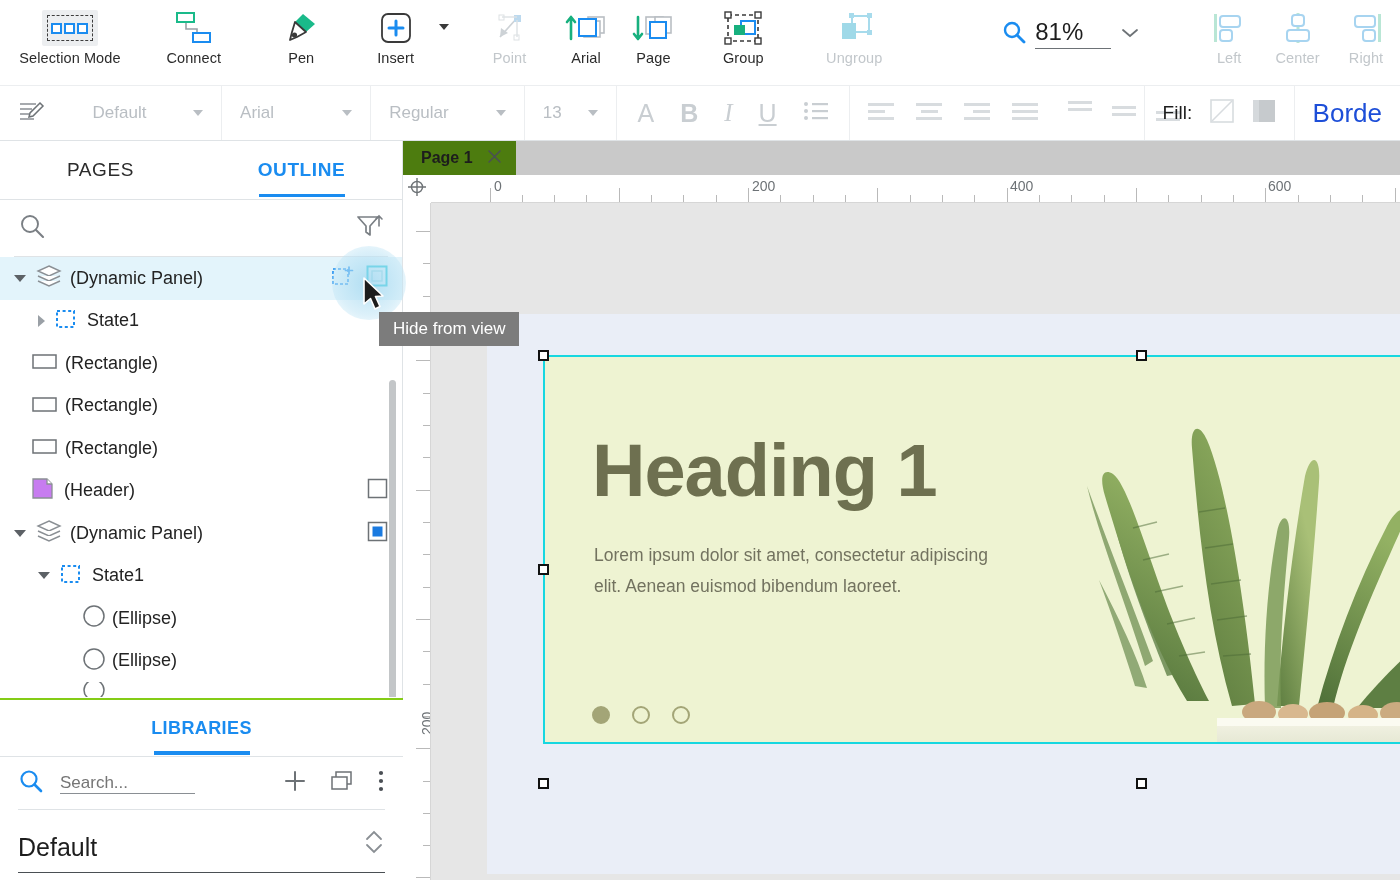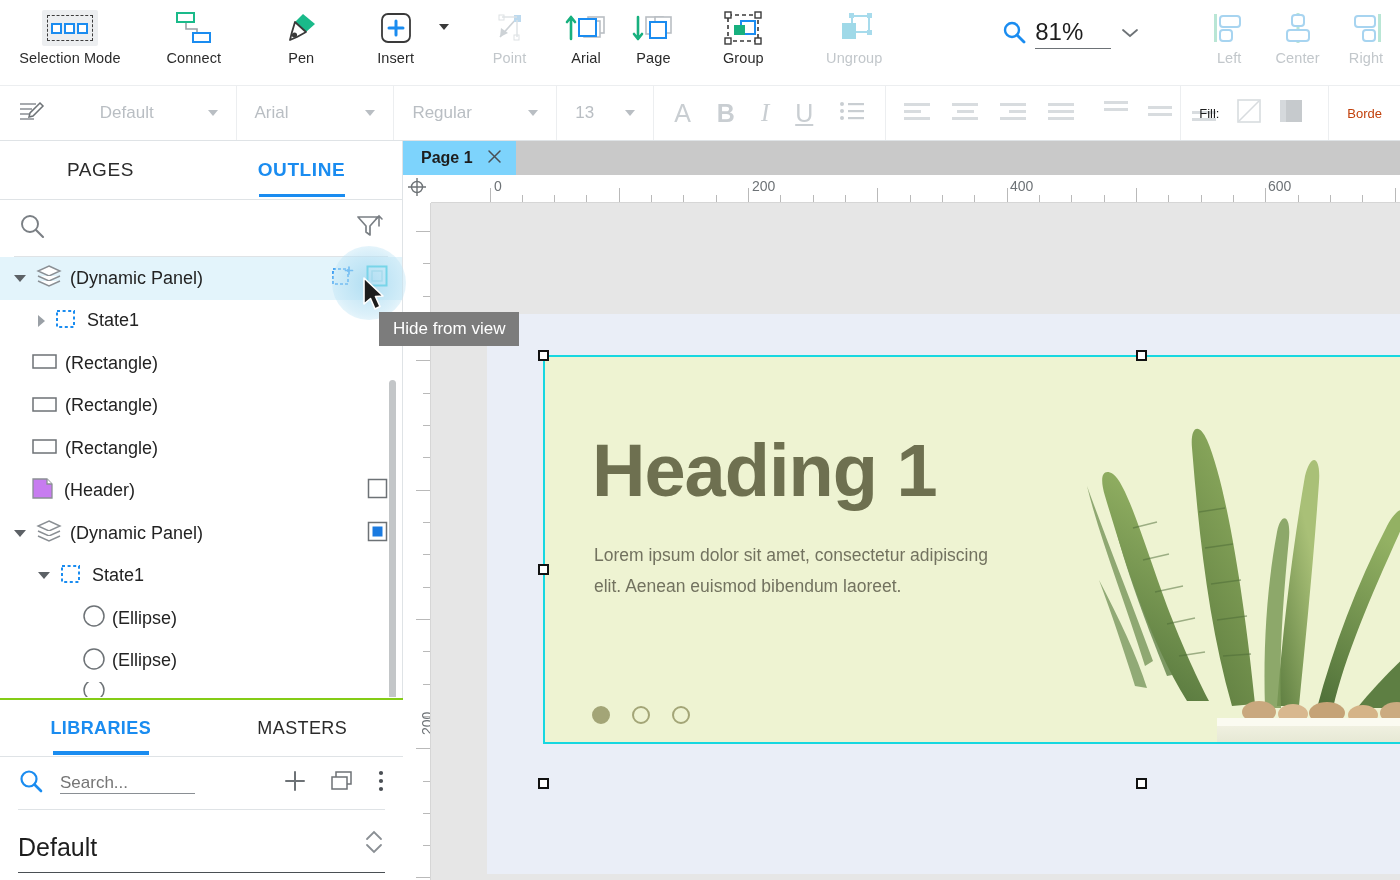--- a/index.html
+++ b/index.html
@@ -399,7 +399,7 @@
     </div>
 
     <div class="fb-group" style="width:150px;padding:0 18px;gap:18px;">
-      <span style="font-size:13px;color:#1d1d1d">Fill:</span>
+      <span style="font-size:19px;color:#1d1d1d">Fill:</span>
       <span>
         <svg width="24" height="24" viewBox="0 0 24 24">
             <rect x="1" y="1" width="22" height="22" fill="#fff" stroke="#d8dcdf" stroke-width="1.6"></rect>

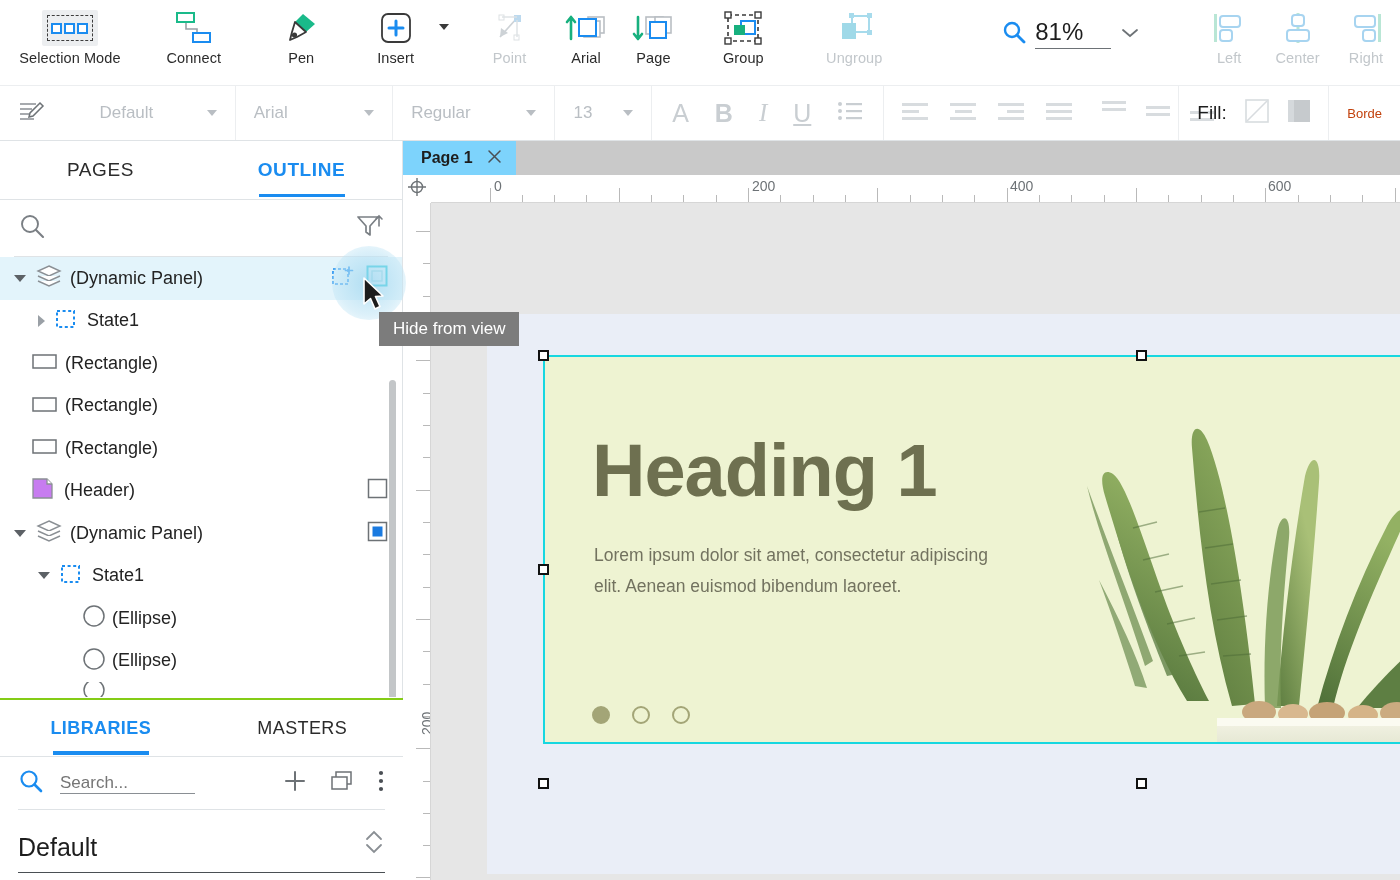--- a/index.html
+++ b/index.html
@@ -415,7 +415,7 @@
     </div>
 
     <div style="display:flex;align-items:center;padding:0 18px;">
-      <span style="font-size:13px;color:#c2410c">Borde</span>
+      <span style="font-size:26px;color:#1d4ed8">Borde</span>
     </div>
   </div>
 

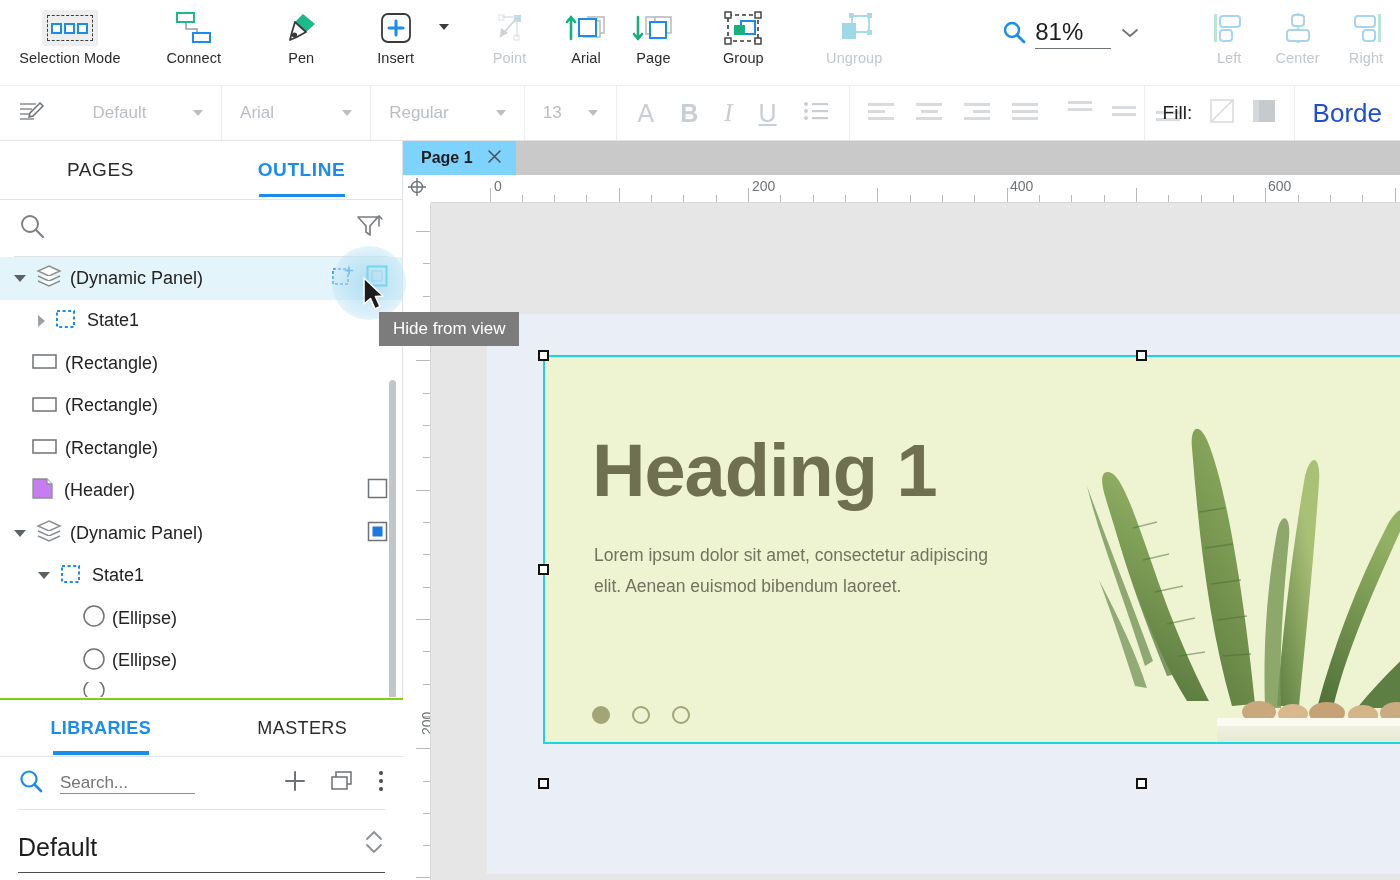--- a/index.html
+++ b/index.html
@@ -96,7 +96,7 @@
   .canvasarea { position: absolute; left: 403px; top: 141px; width: 997px; height: 739px;
                 background: #e6e6e6; overflow: hidden; }
   .tabbar { position: absolute; left:0; top:0; width: 997px; height: 34px; background: #c9c9c9; }
-  .pagetab { position: absolute; left: 0; top: 0; height: 34px; background: #7dd3fc;
+  .pagetab { position: absolute; left: 0; top: 0; height: 34px; background: #4d7c0f;
              display: flex; align-items: center; gap: 14px; padding: 0 14px 0 18px; justify-content: center; }
   .pagetab-name { font-size: 16px; color: #1d1d1d; font-weight: 600; }
 

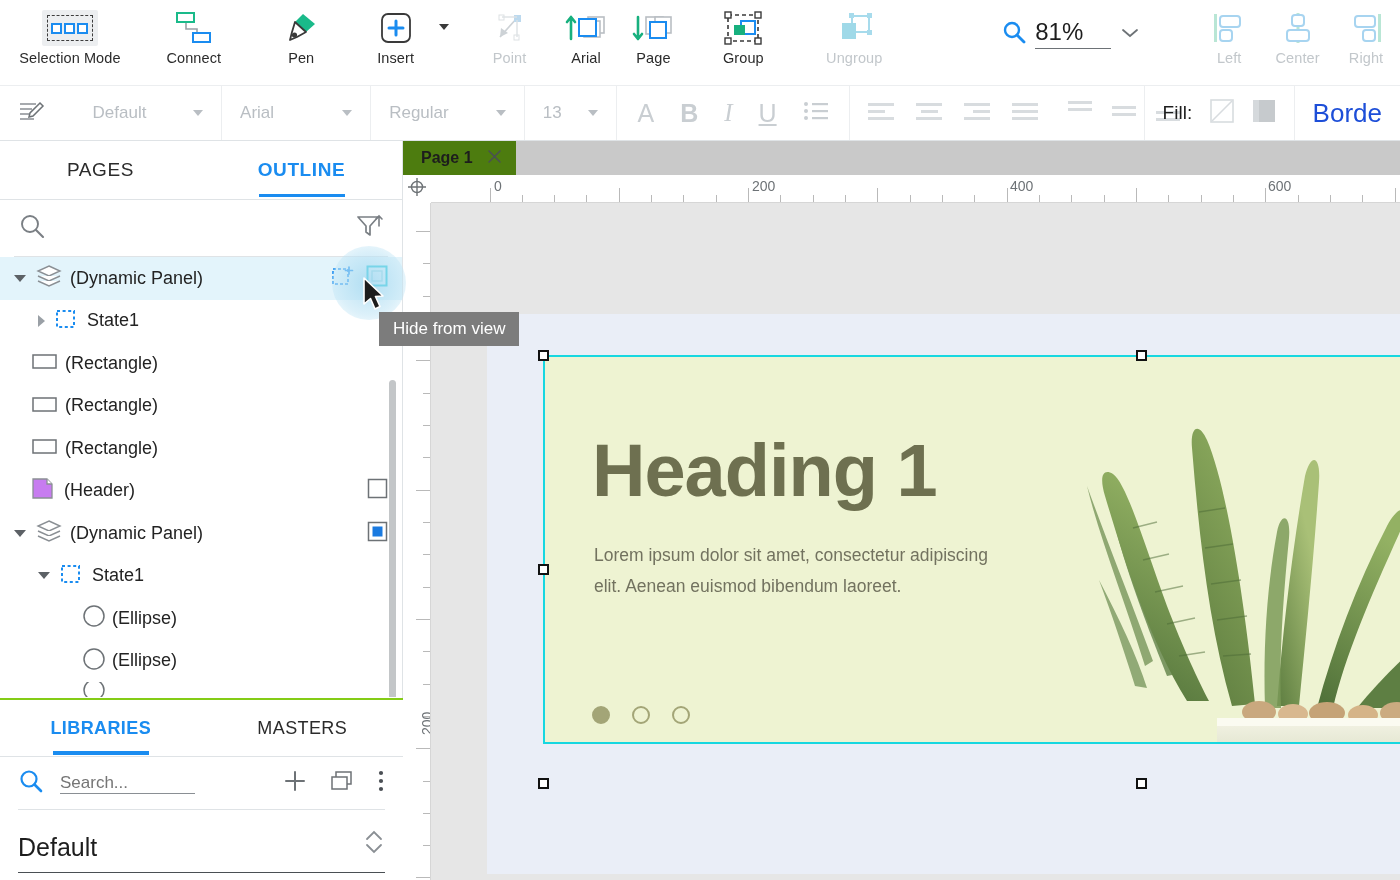--- a/index.html
+++ b/index.html
@@ -583,7 +583,6 @@
     <div class="libpanel">
       <div class="lib-tabs">
         <div class="lib-tab active">LIBRARIES</div>
-        <div class="lib-tab">MASTERS</div>
       </div>
       <div class="panel-divider"></div>
 

